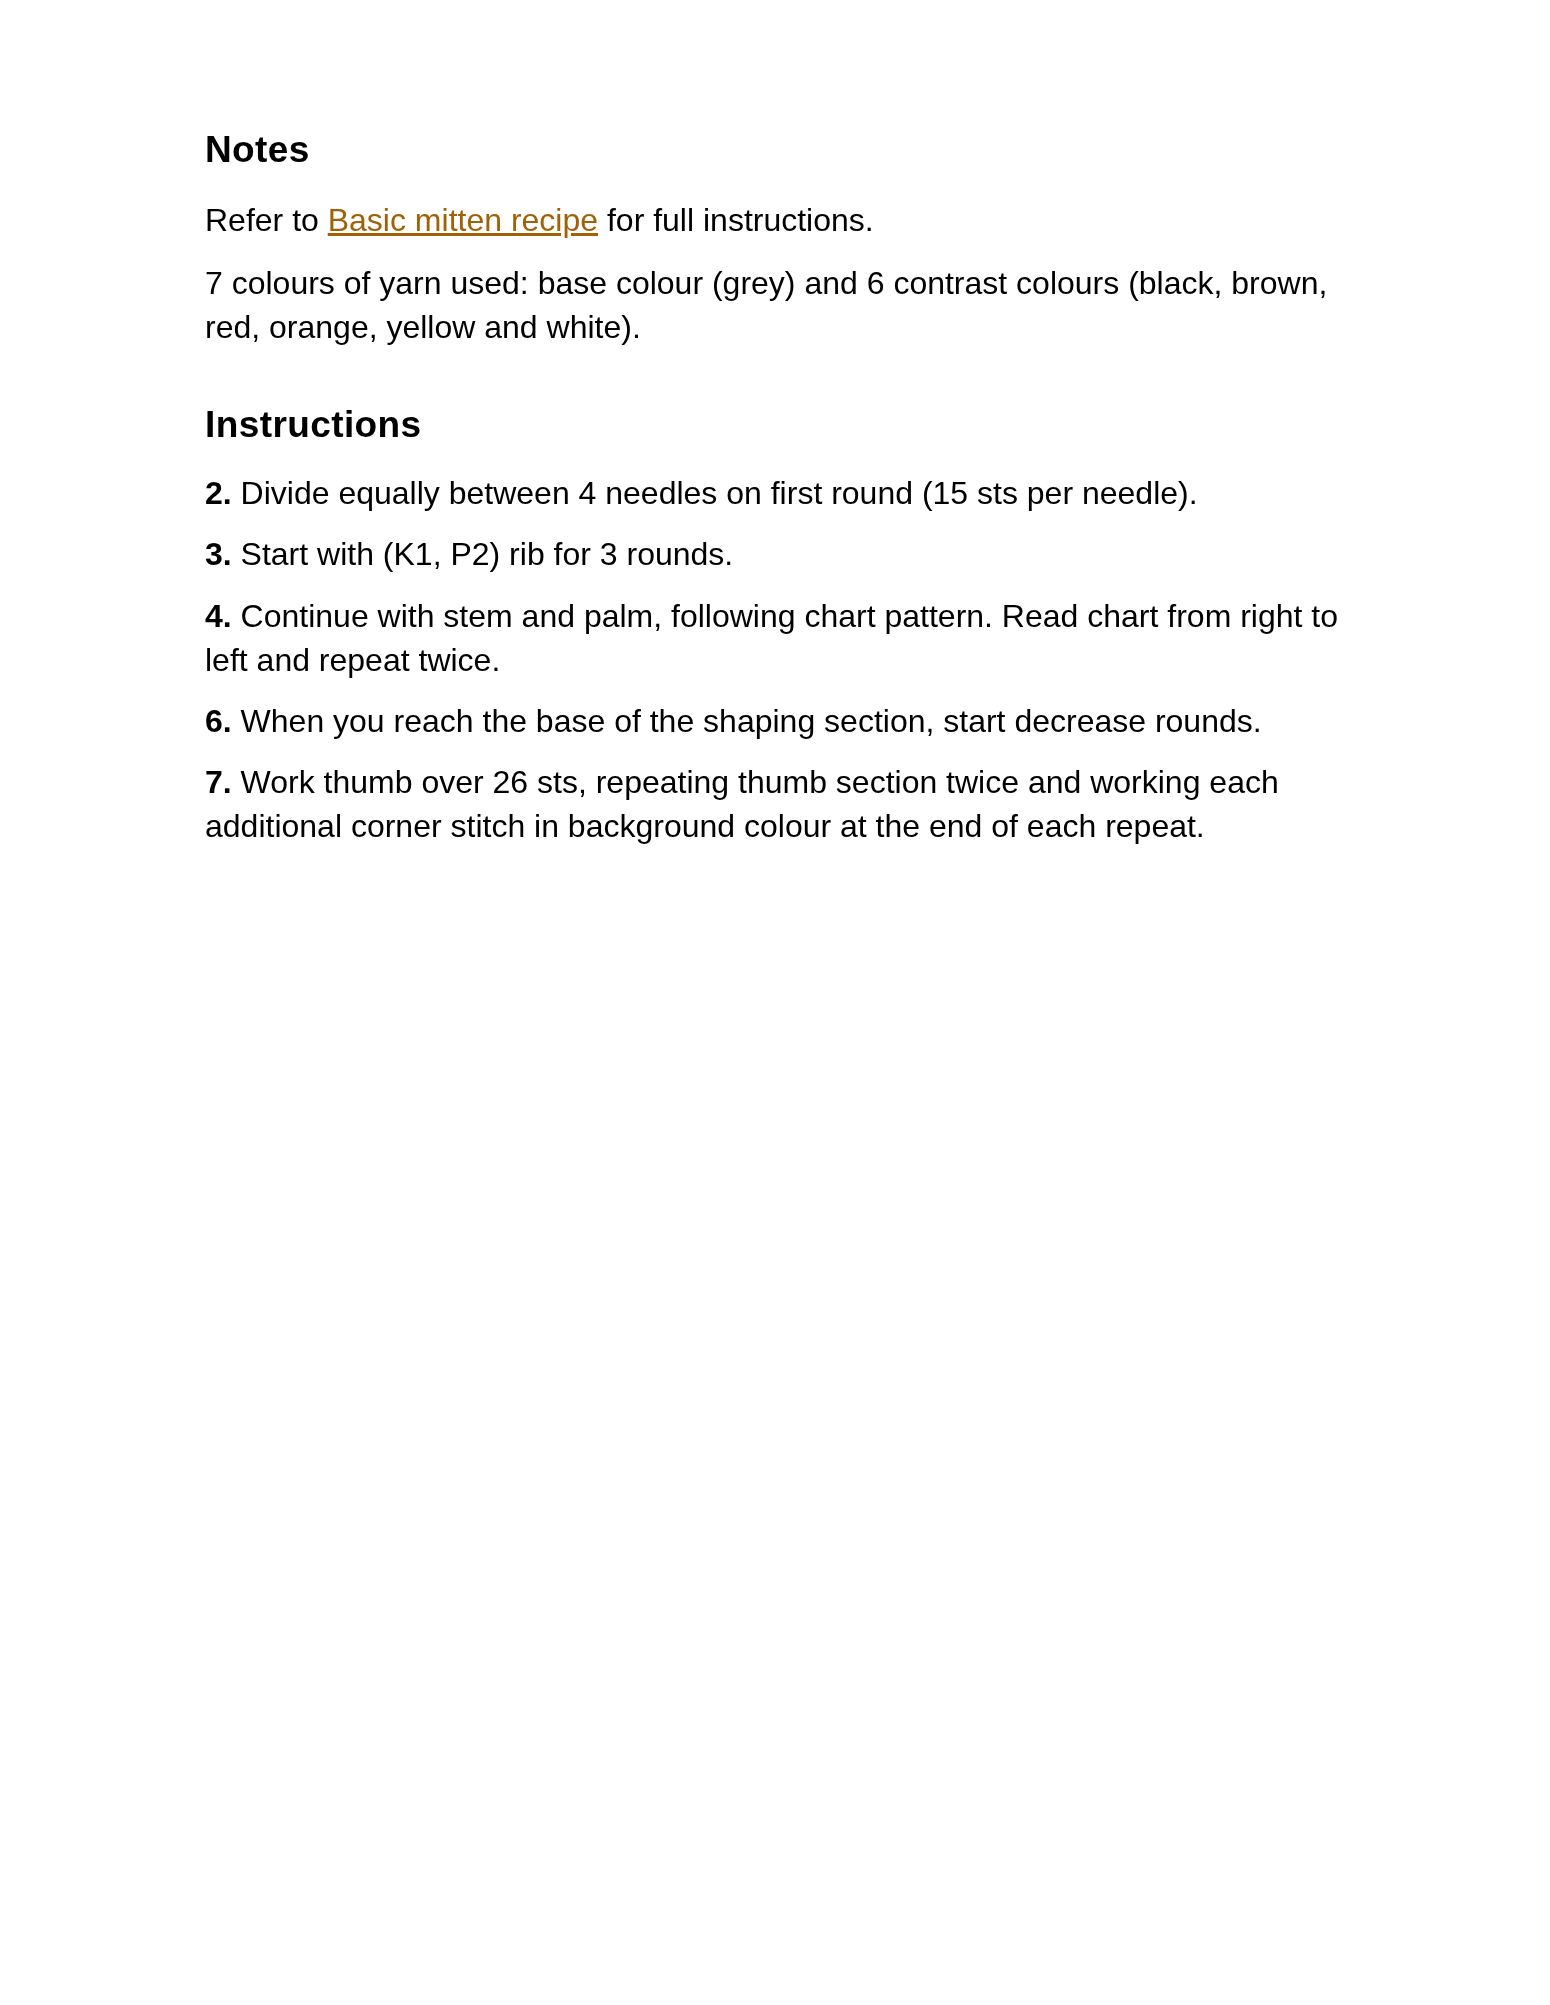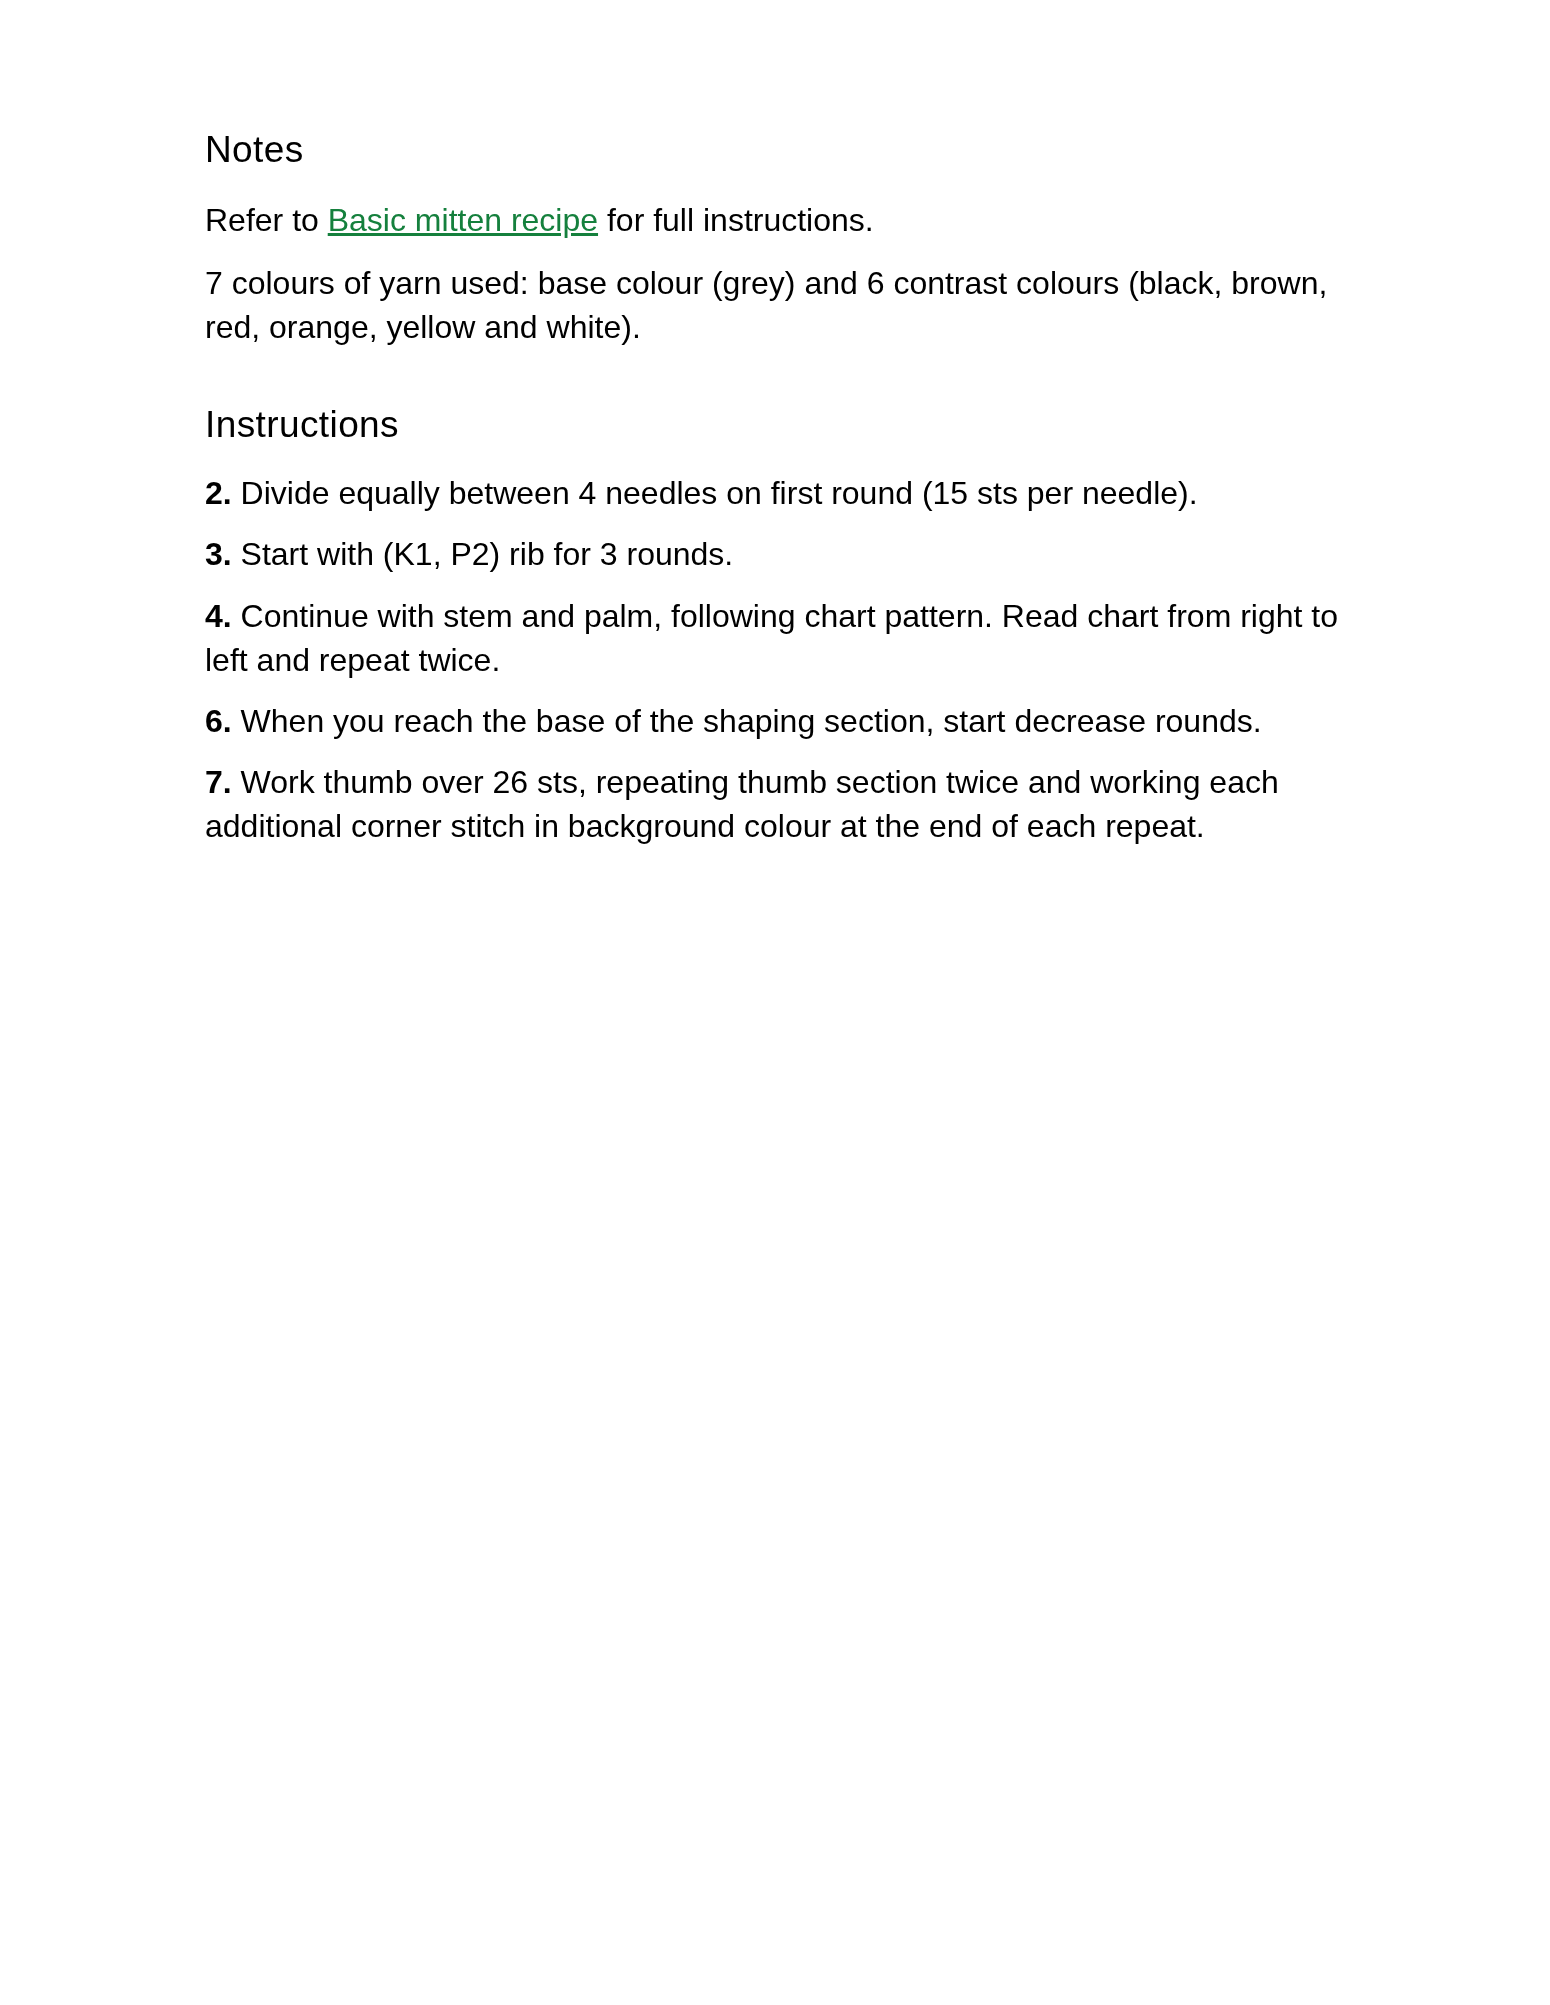--- a/index.html
+++ b/index.html
@@ -23,7 +23,7 @@
   }
   h2.section-heading {
     font-size: 37px;
-    font-weight: normal;
+    font-weight: bold;
     margin: 0 0 26px 0;
     letter-spacing: 0.4px;
     line-height: 1.2;

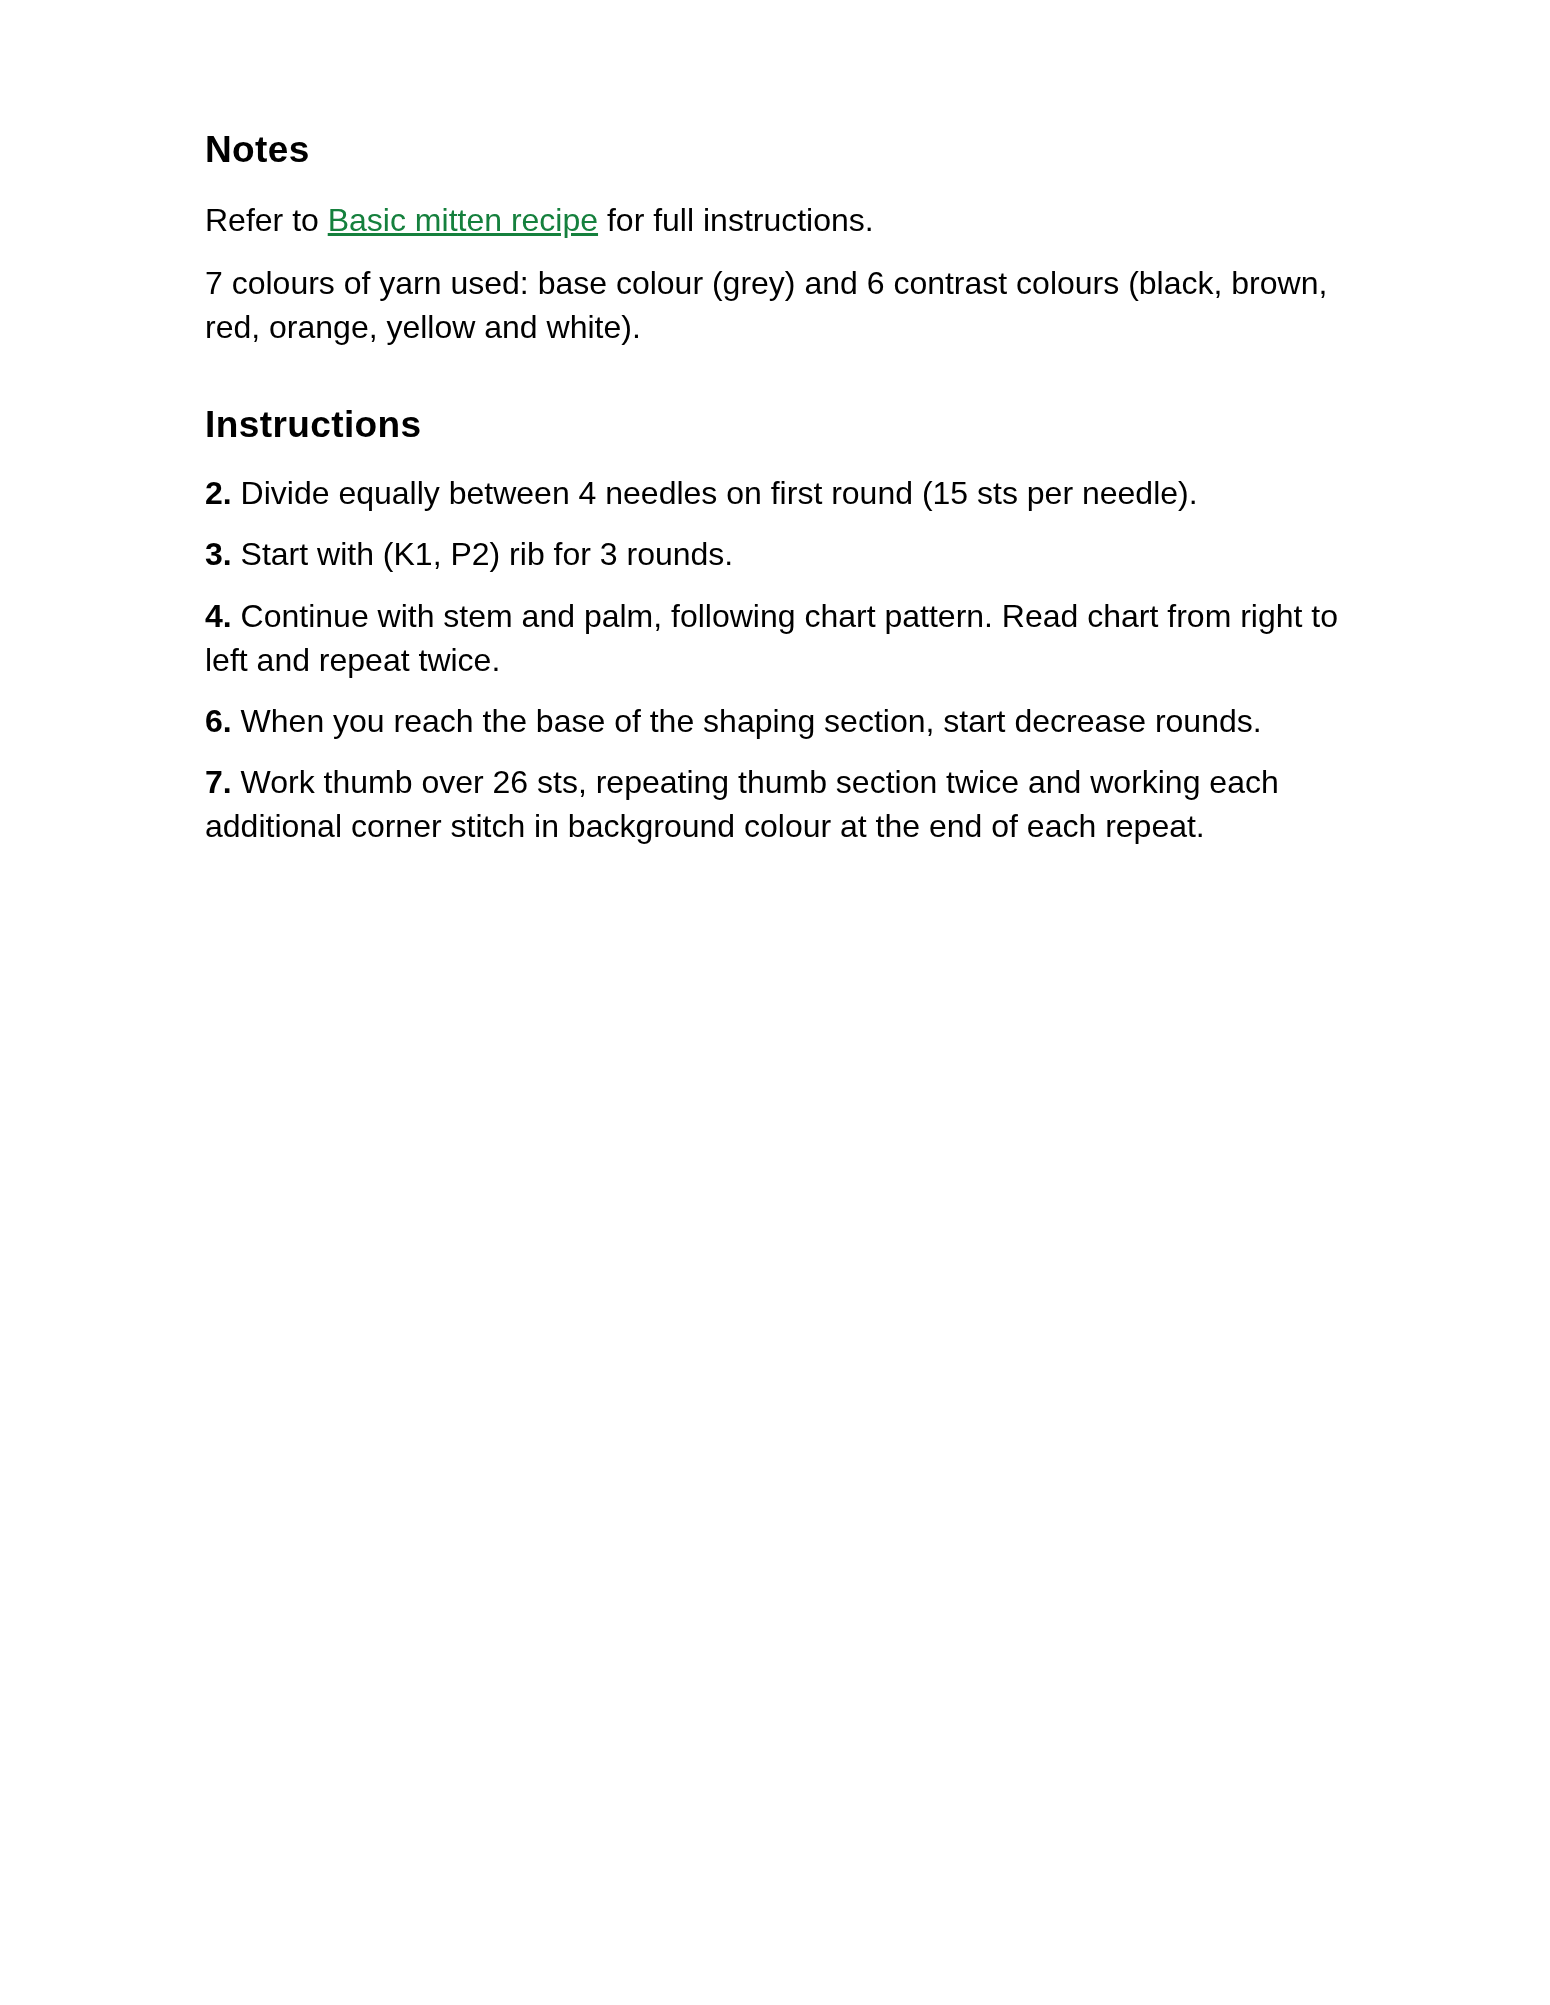--- a/index.html
+++ b/index.html
@@ -45,7 +45,7 @@
     margin-bottom: 12px;
   }
   .link {
-    color: #15803d;
+    color: #a16207;
     text-decoration: underline;
   }
   .step-num {

